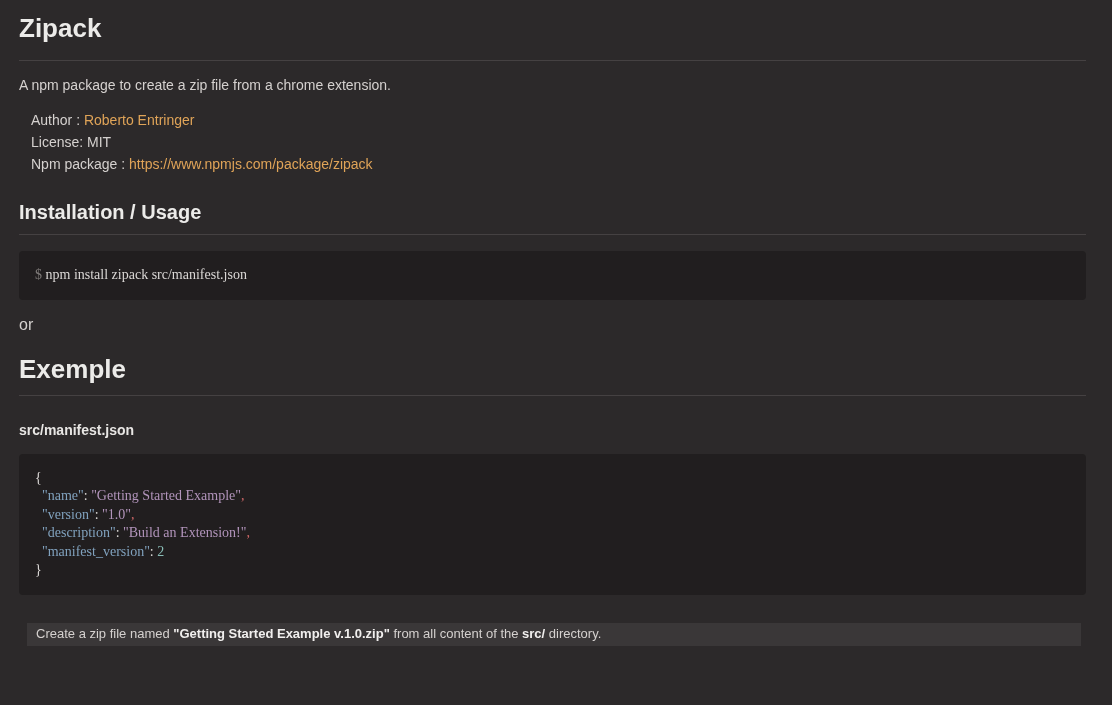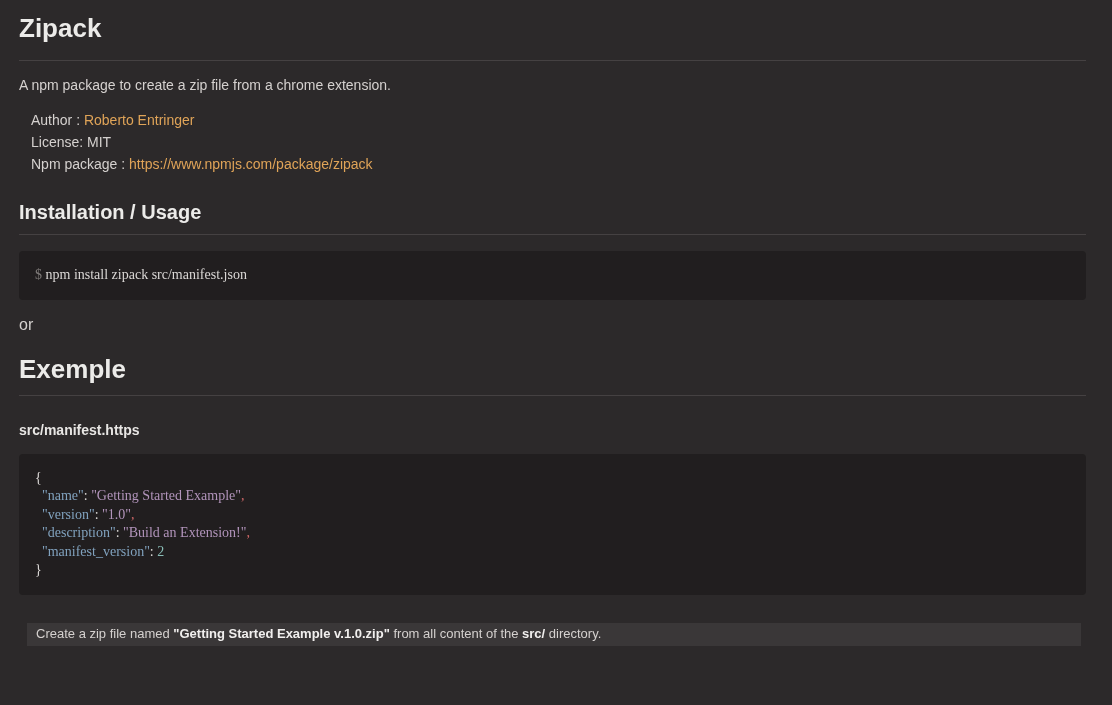--- a/index.html
+++ b/index.html
@@ -120,7 +120,7 @@
 
   <h1 class="section">Exemple</h1>
 
-  <p class="file-label">src/manifest.https</p>
+  <p class="file-label">src/manifest.json</p>
 
   <pre class="code" id="manifest-code"><div class="code-line"><span class="tok-plain">{</span></div><div class="code-line"><span class="tok-plain">  </span><span class="tok-key">"name"</span><span class="tok-plain">: </span><span class="tok-string">"Getting Started Example"</span><span class="tok-punct">,</span></div><div class="code-line"><span class="tok-plain">  </span><span class="tok-key">"version"</span><span class="tok-plain">: </span><span class="tok-string">"1.0"</span><span class="tok-punct">,</span></div><div class="code-line"><span class="tok-plain">  </span><span class="tok-key">"description"</span><span class="tok-plain">: </span><span class="tok-string">"Build an Extension!"</span><span class="tok-punct">,</span></div><div class="code-line"><span class="tok-plain">  </span><span class="tok-key">"manifest_version"</span><span class="tok-plain">: </span><span class="tok-number">2</span></div><div class="code-line"><span class="tok-plain">}</span></div></pre>
 

